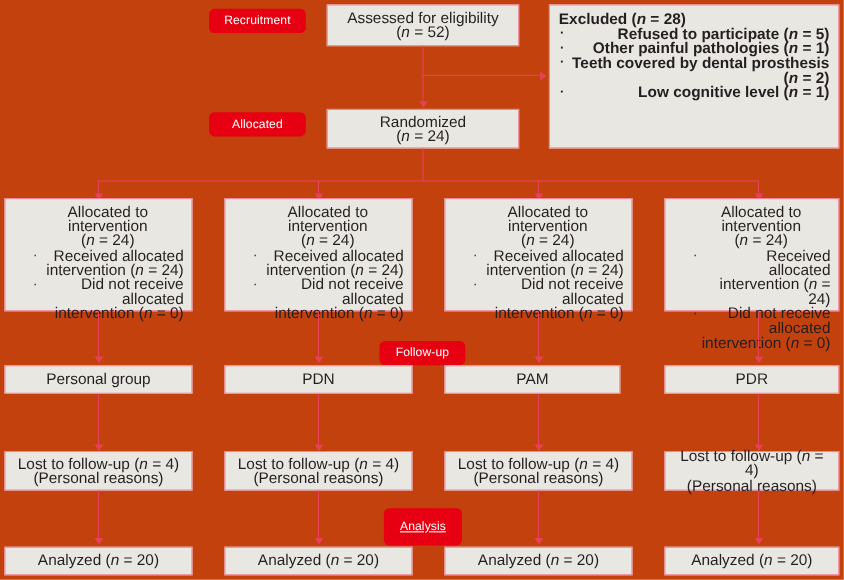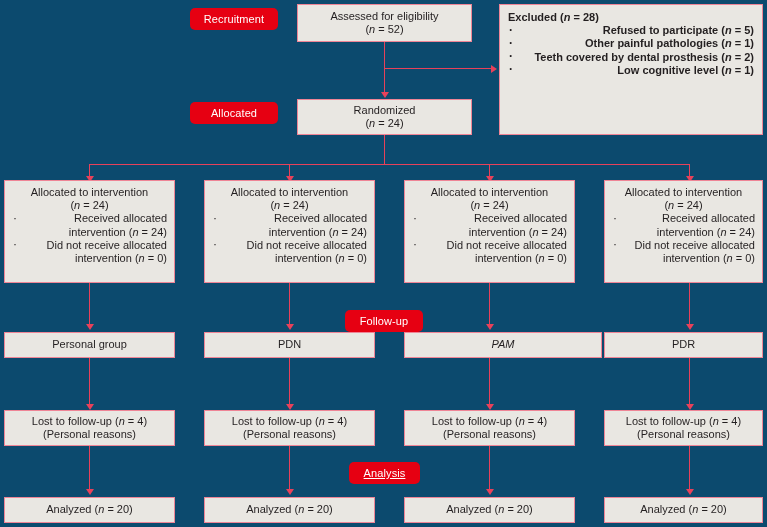--- a/index.html
+++ b/index.html
@@ -17,7 +17,7 @@
   #canvas {
     position: relative;
     width: 767px; height: 527px;
-    background: #0c4a6e;
+    background: #c2410c;
   }
 
   

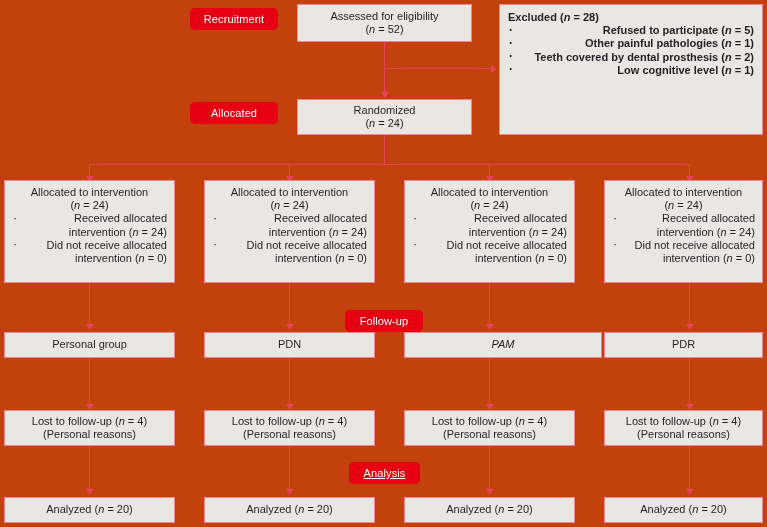--- a/index.html
+++ b/index.html
@@ -25,7 +25,7 @@
     position: absolute;
     background: #e9e7e2;
     border: 1.4px solid #ef8596;
-    font-size: 11px;
+    font-size: 14px;
     line-height: 13.2px;
     color: #231f20;
     padding: 5px 7px;

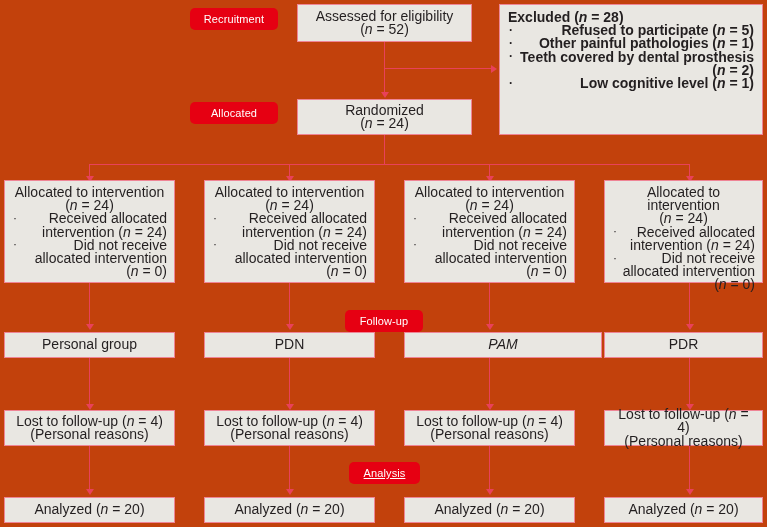--- a/index.html
+++ b/index.html
@@ -30,7 +30,7 @@
     color: #231f20;
     padding: 5px 7px;
   }
-  .box.center { text-align: center; }
+  .box.center { text-align: center; padding-left: 24px; }
   .box.left   { text-align: left; font-weight: bold; }
   .box.vcenter {
     display: flex;

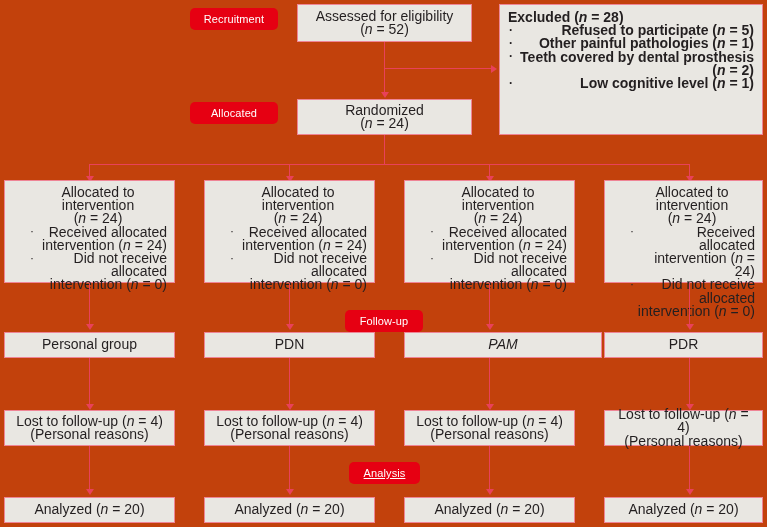--- a/index.html
+++ b/index.html
@@ -226,7 +226,7 @@
   <div class="vline" style="left:489px; top:283px; height:42px;"></div>
   <div class="arrowhead arrow-down" style="left:485.7px; top:324px;"></div>
 
-  <div class="box center vcenter" style="left:404px; top:332px; width:198px; height:26px;font-style:italic;">
+  <div class="box center vcenter" style="left:404px; top:332px; width:160px; height:26px;">
     <span>PAM</span>
   </div>
   <div class="vline" style="left:489px; top:358px; height:50px;"></div>

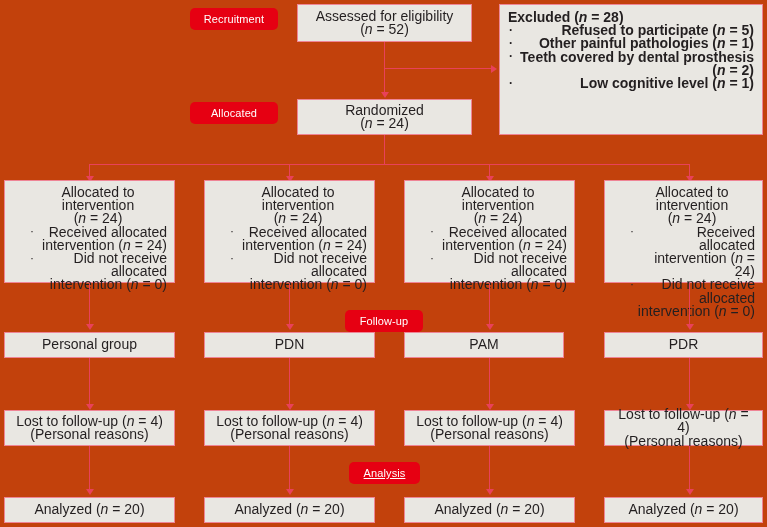--- a/index.html
+++ b/index.html
@@ -114,7 +114,7 @@
     <span>Follow-up</span>
   </div>
 
-  <div class="pill" style="left:349px; top:462px; width:71px; height:22px;text-decoration:underline;">
+  <div class="pill" style="left:349px; top:462px; width:71px; height:34px;text-decoration:underline;">
     <span>Analysis</span>
   </div>
 

